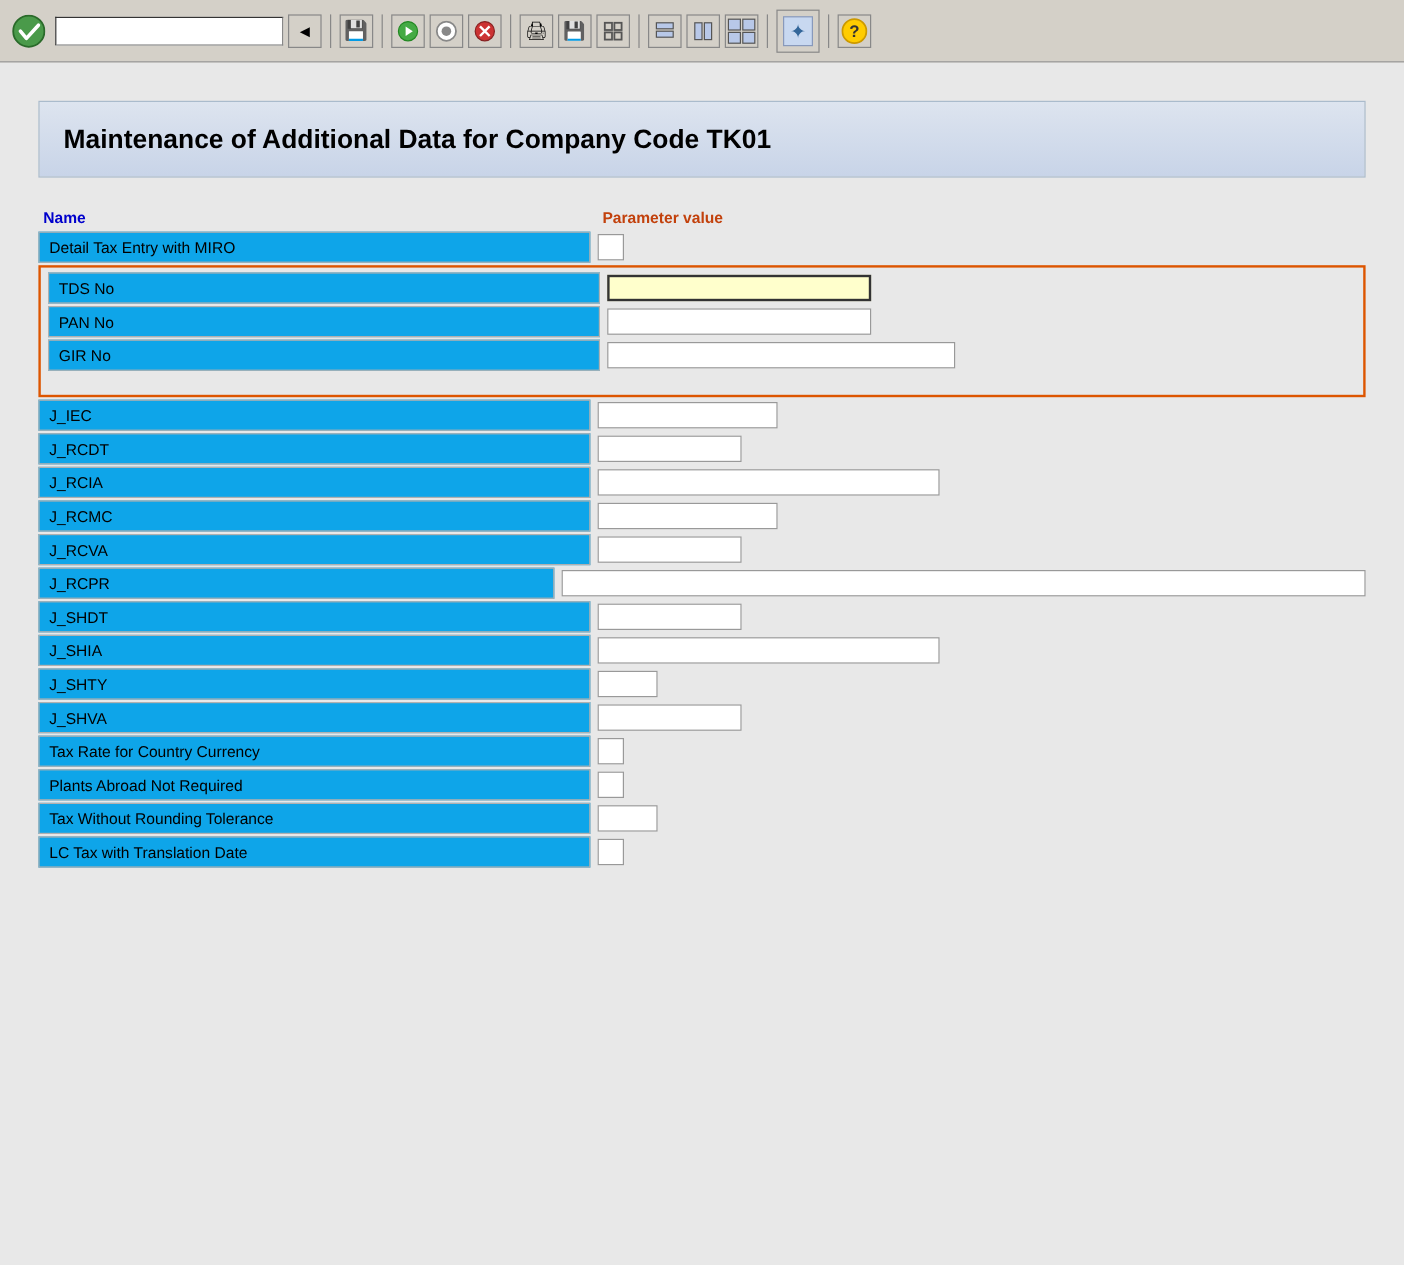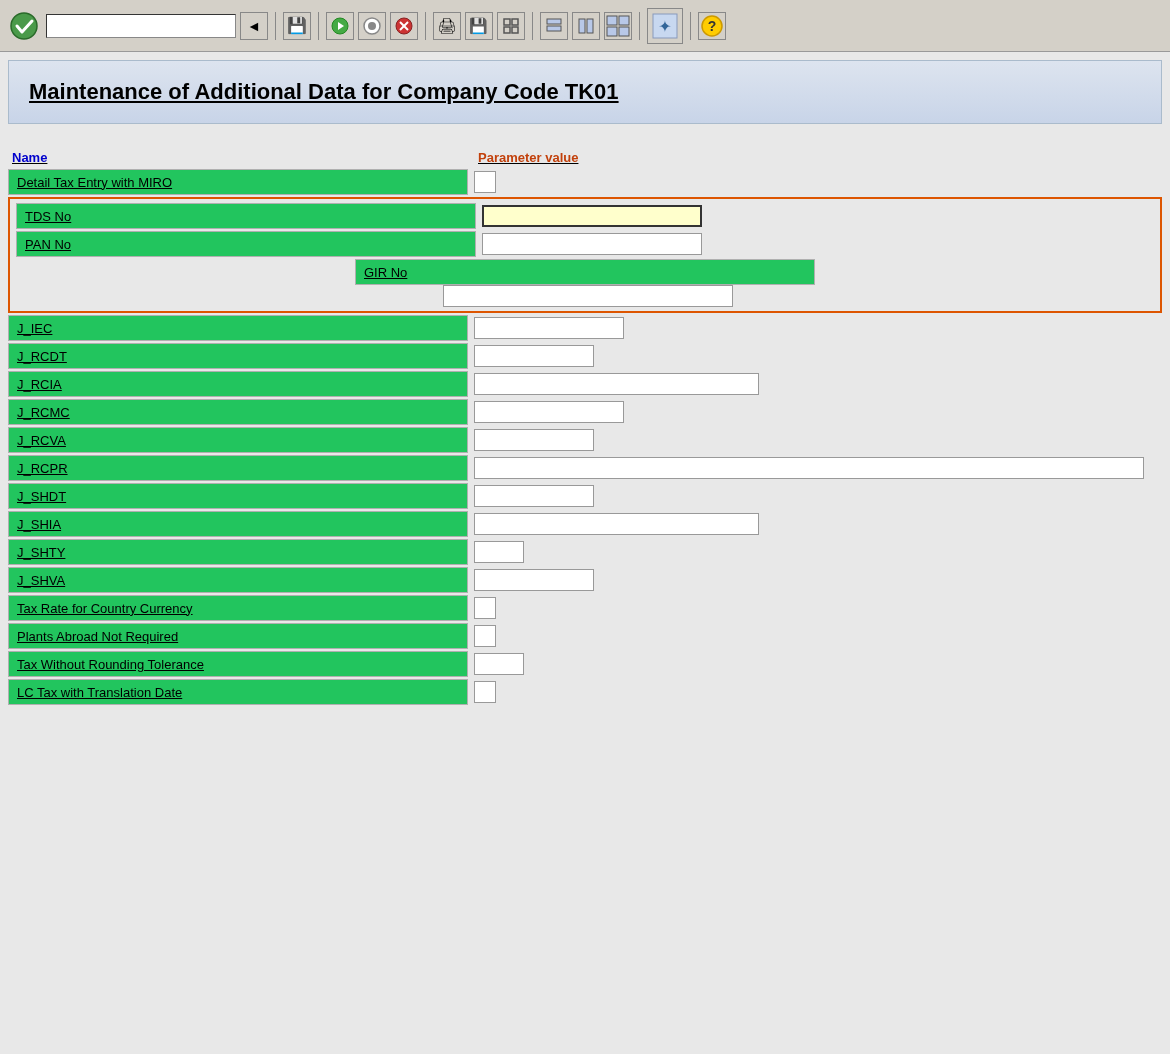--- a/index.html
+++ b/index.html
@@ -58,8 +58,7 @@
 
     
     .main-content {
-      padding: 8px;
-      text-decoration: underline;
+      padding: 32px;
     }
 
     

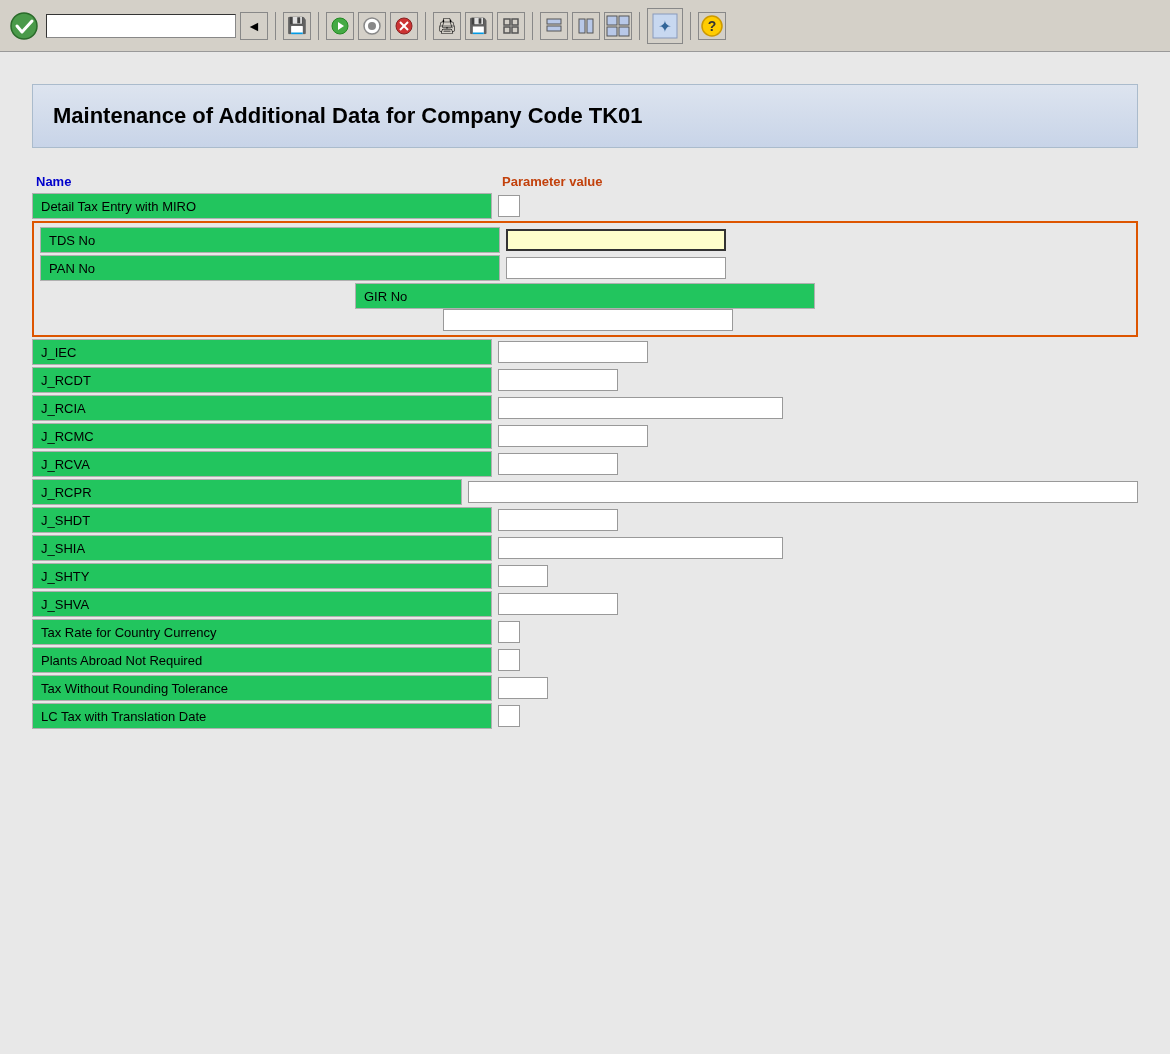--- a/index.html
+++ b/index.html
@@ -96,7 +96,7 @@
       margin-bottom: 2px;
     }
     .name-cell {
-      background: #22c55e;
+      background: #0ea5e9;
       border: 1px solid #b0b0b0;
       padding: 4px 8px;
       width: 460px;

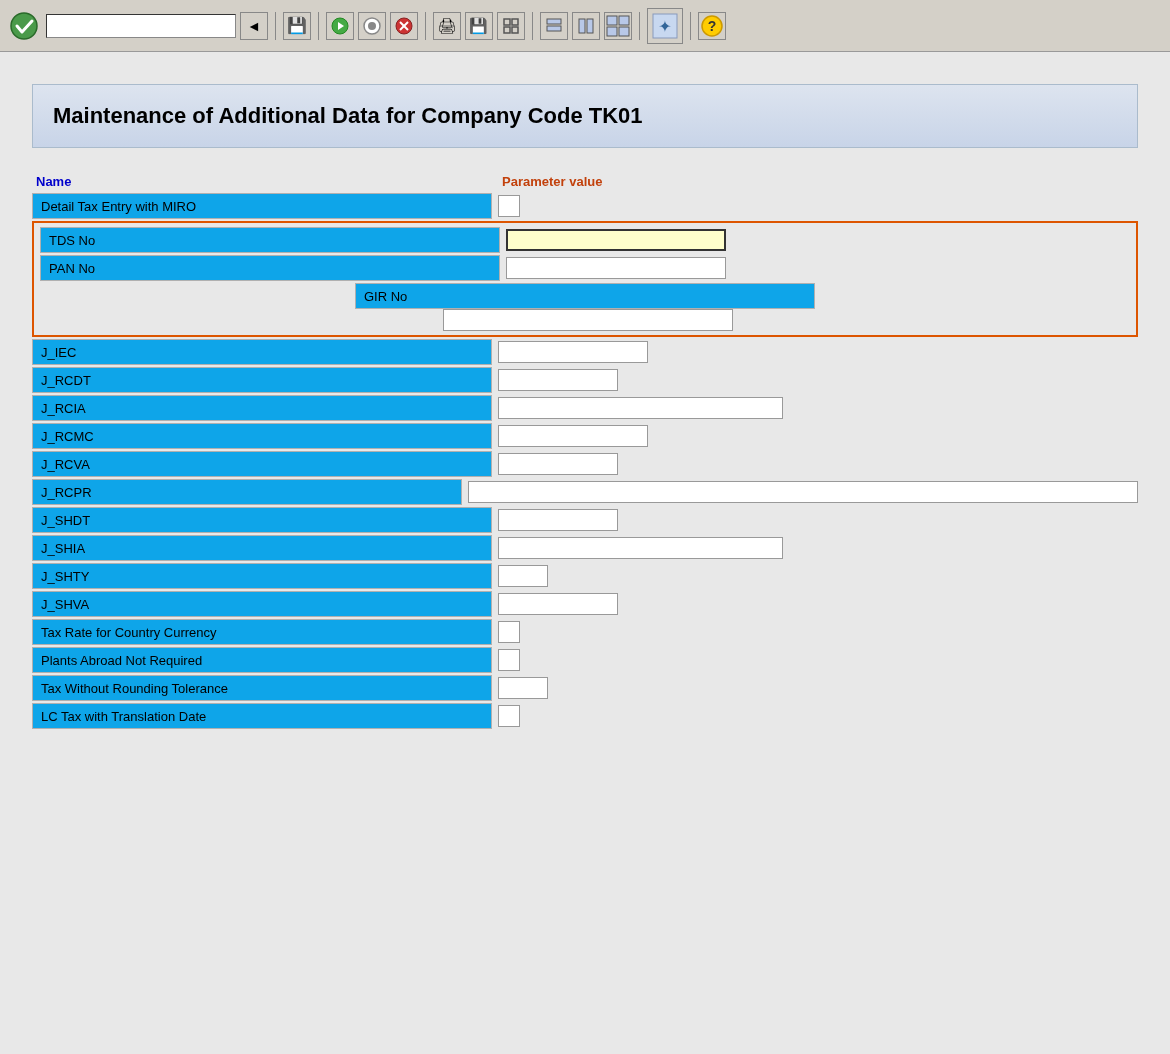--- a/index.html
+++ b/index.html
@@ -123,8 +123,7 @@
       margin-bottom: 2px;
     }
     .highlight-wrapper .row-container:last-child {
-      margin-bottom: 0;
-      flex-direction: column;
+      margin-bottom: 16px;
     }
   </style>
 </head>

